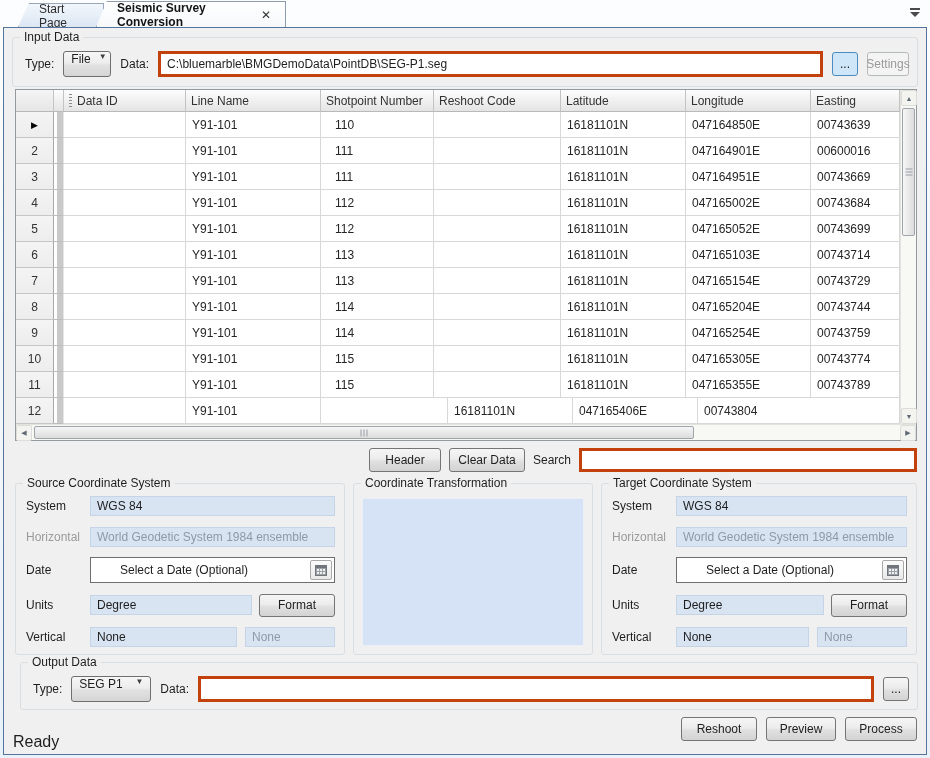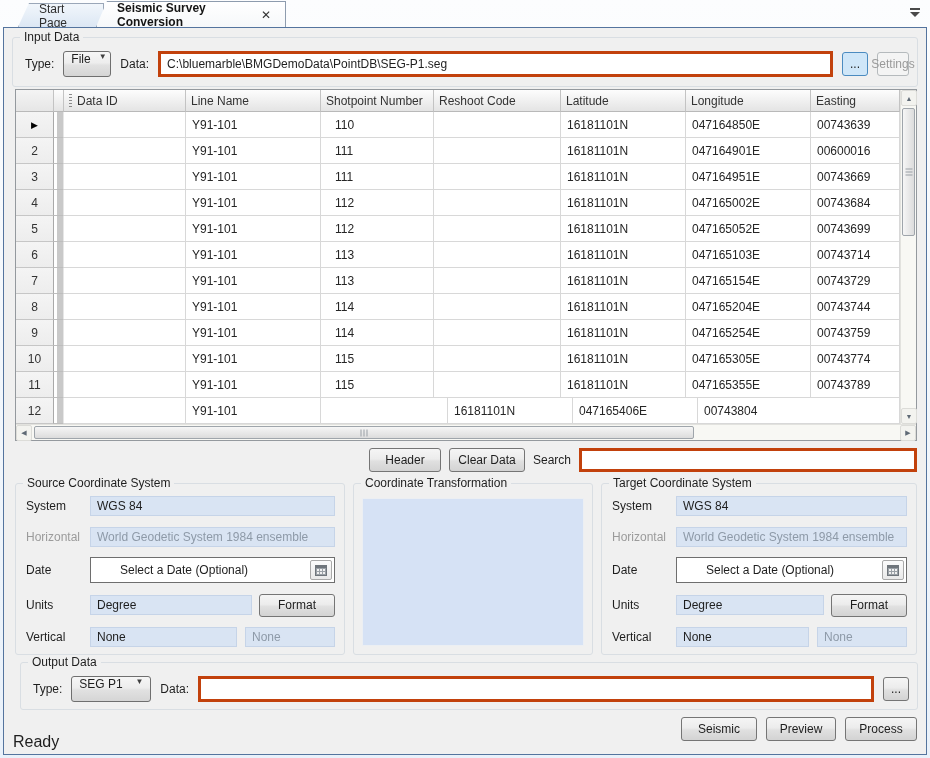--- a/index.html
+++ b/index.html
@@ -161,7 +161,7 @@
       <span>Data:</span>
       <input class="txt" style="flex: 1 1 0%;" value="C:\bluemarble\BMGDemoData\PointDB\SEG-P1.seg">
       <div class="btn btn-browse-accent">...</div>
-      <div class="btn btn-disabled" style="width:32px;">Settings</div>
+      <div class="btn btn-disabled" style="width:42px;">Settings</div>
     </div>
   </div>
 

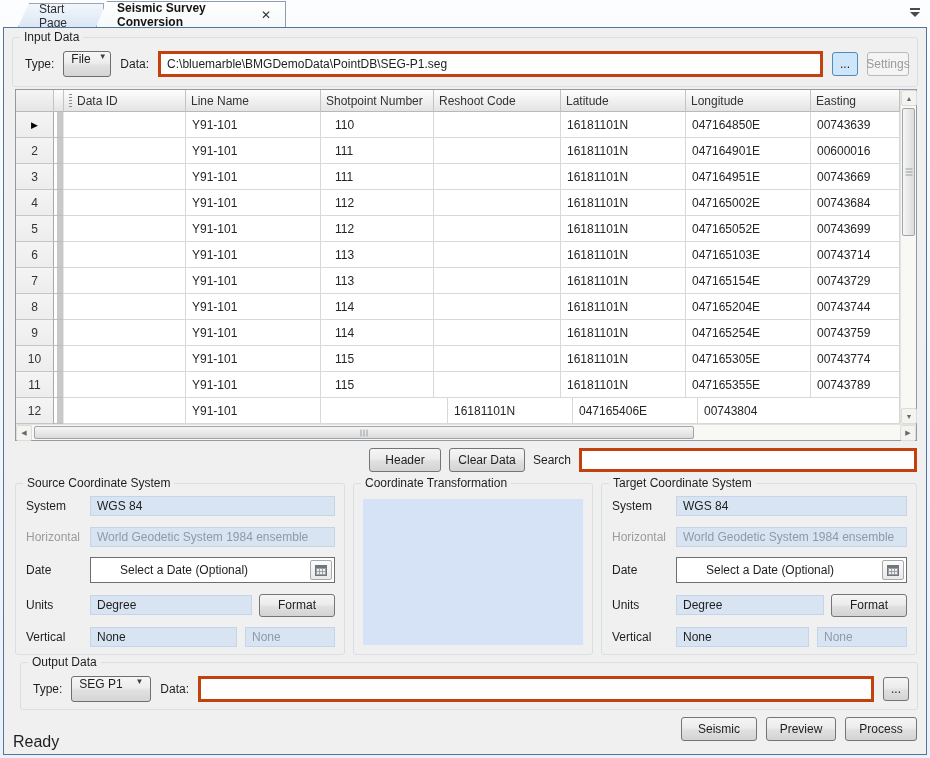--- a/index.html
+++ b/index.html
@@ -456,7 +456,7 @@
   </div>
 
   <div class="actions">
-    <div class="btn btn-metadata">Seismic</div>
+    <div class="btn btn-metadata">Reshoot</div>
     <div class="btn btn-preview">Preview</div>
     <div class="btn btn-process">Process</div>
   </div>

